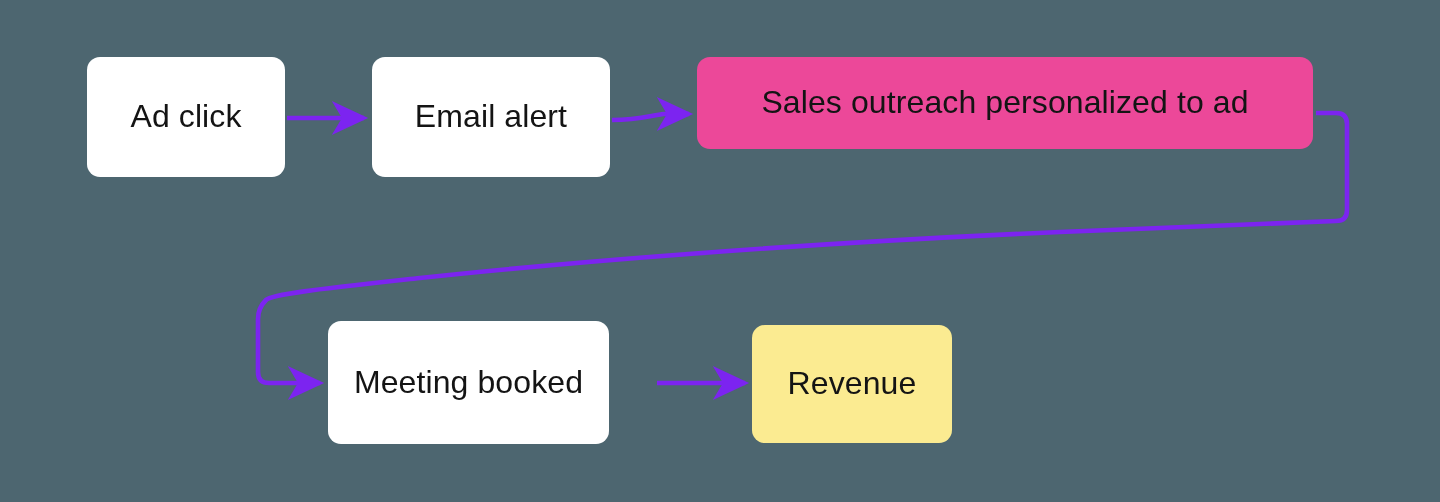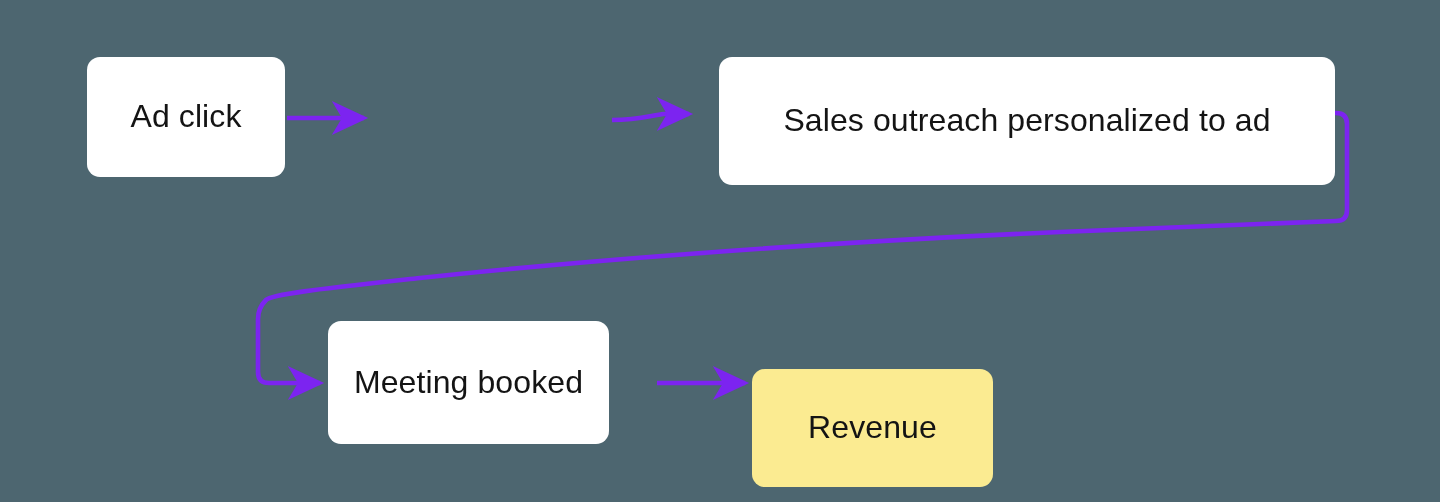--- a/index.html
+++ b/index.html
@@ -74,6 +74,9 @@
     <span class="node-label">Ad click</span>
   </div>
 
+  <div class="node" id="node-email-alert" style="left: 372px; top: 57px; width: 238px; height: 120px; background: rgb(255, 255, 255); color: rgb(20, 20, 20);">
+    <span class="node-label">Email alert</span>
+  </div>
 
   <div class="node" id="node-sales-outreach" style="left: 719px; top: 57px; width: 616px; height: 128px; background: #ffffff; color: rgb(20, 20, 20);">
     <span class="node-label">Sales outreach personalized to ad</span>

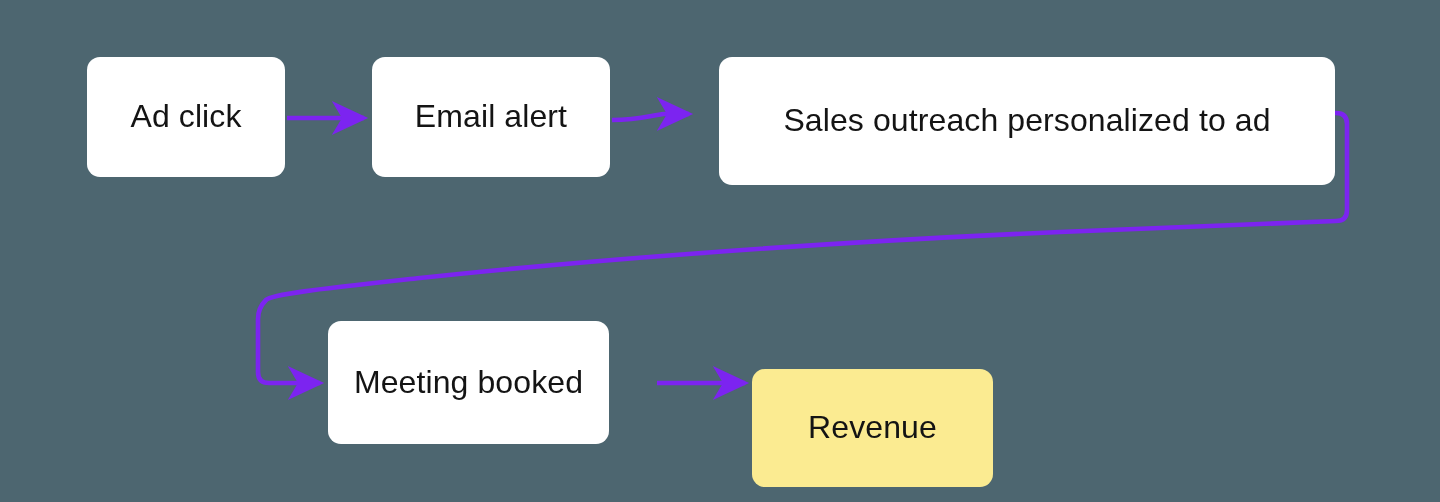--- a/index.html
+++ b/index.html
@@ -78,7 +78,7 @@
     <span class="node-label">Email alert</span>
   </div>
 
-  <div class="node" id="node-sales-outreach" style="left: 719px; top: 57px; width: 616px; height: 128px; background: #ffffff; color: rgb(20, 20, 20);">
+  <div class="node" id="node-sales-outreach" style="left: 697px; top: 57px; width: 616px; height: 92px; background: #ec4899; color: rgb(20, 20, 20);">
     <span class="node-label">Sales outreach personalized to ad</span>
   </div>
 

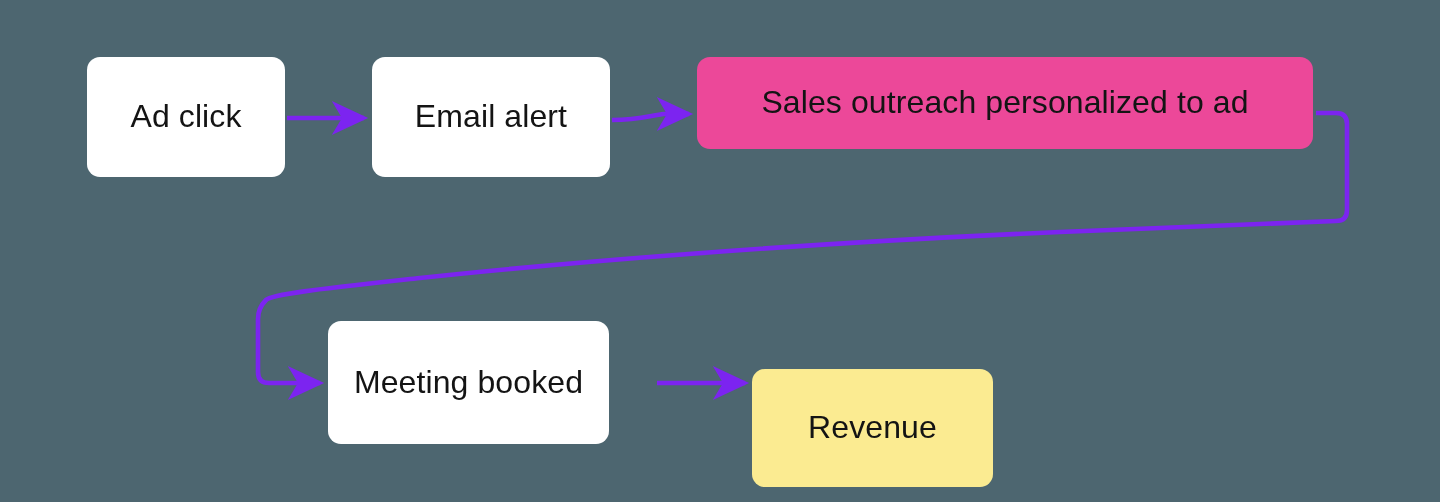--- a/index.html
+++ b/index.html
@@ -86,7 +86,7 @@
     <span class="node-label">Meeting booked</span>
   </div>
 
-  <div class="node accent" id="node-revenue" style="left: 752px; top: 325px; width: 241px; height: 118px; background: rgb(251, 235, 145); color: rgb(20, 20, 20); margin-top: 44px;">
+  <div class="node accent" id="node-revenue" style="left: 752px; top: 325px; width: 200px; height: 118px; background: rgb(251, 235, 145); color: rgb(20, 20, 20);">
     <span class="node-label">Revenue</span>
   </div>
 

